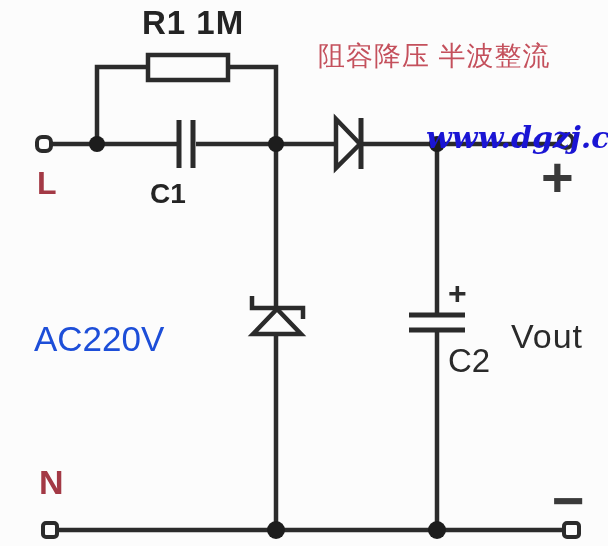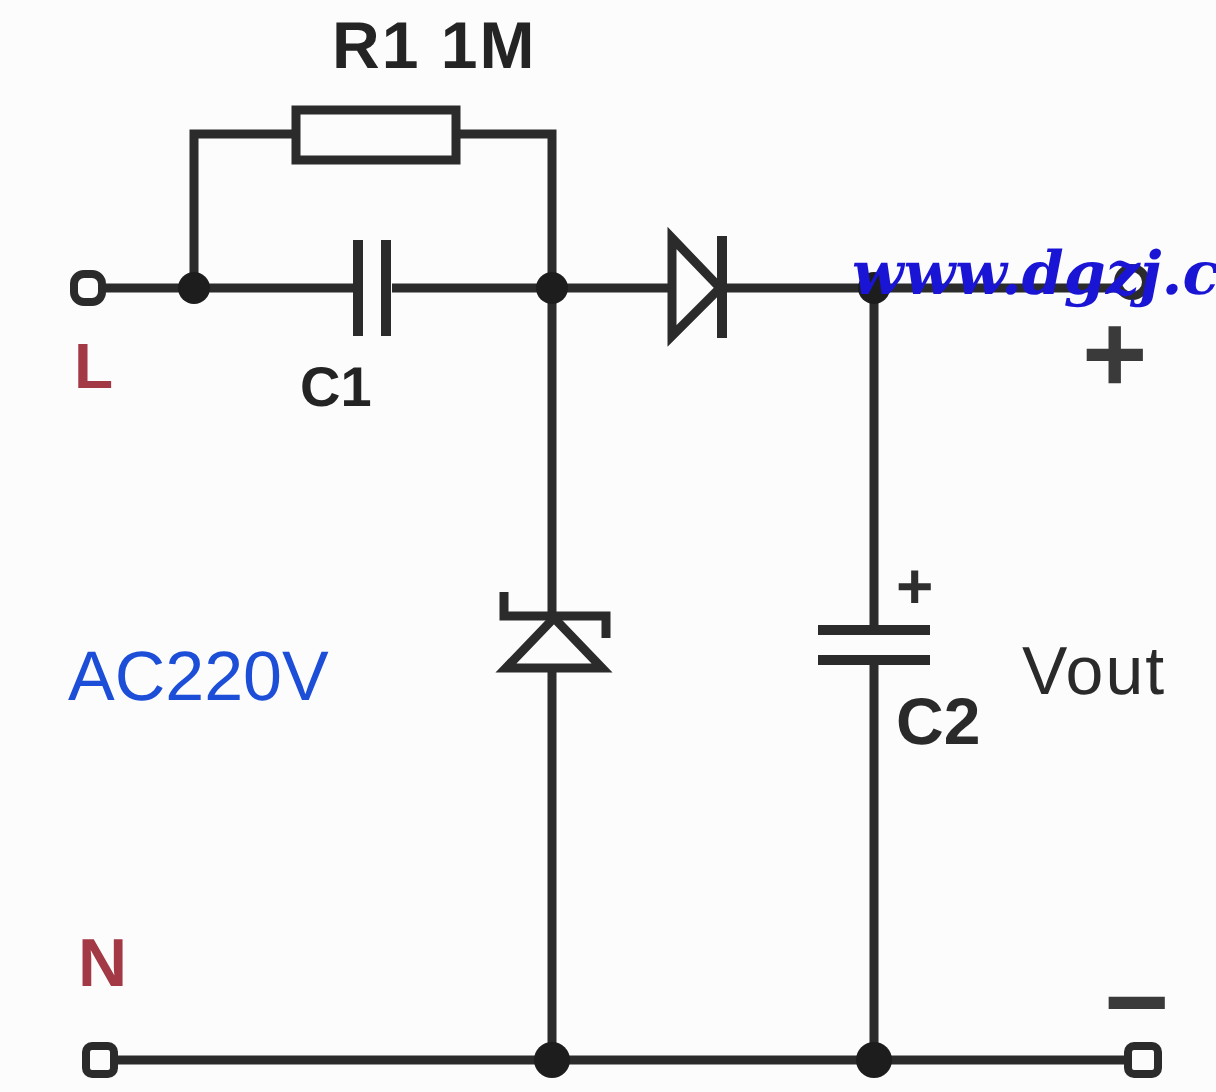--- a/index.html
+++ b/index.html
@@ -14,7 +14,7 @@
   .schematic-svg { position: absolute; left: 0; top: 0; z-index: 1; }
   .label { position: absolute; white-space: nowrap; z-index: 2; line-height: 1; }
 
-  .label-r1        { left: 142px; top: 6px;   font-size: 33px; font-weight: bold; color: #242424; letter-spacing: 1px; margin-left: 24px; }
+  .label-r1        { left: 142px; top: 6px;   font-size: 33px; font-weight: bold; color: #242424; letter-spacing: 1px; }
   .label-annot     { left: 318px; top: 43px;  font-size: 27px; color: #c4505c; letter-spacing: 1px; }
   .label-c1        { left: 150px; top: 180px; font-size: 28px; font-weight: bold; color: #242424; }
   .label-l         { left: 37px;  top: 167px; font-size: 32px; font-weight: bold; color: #a33945; }

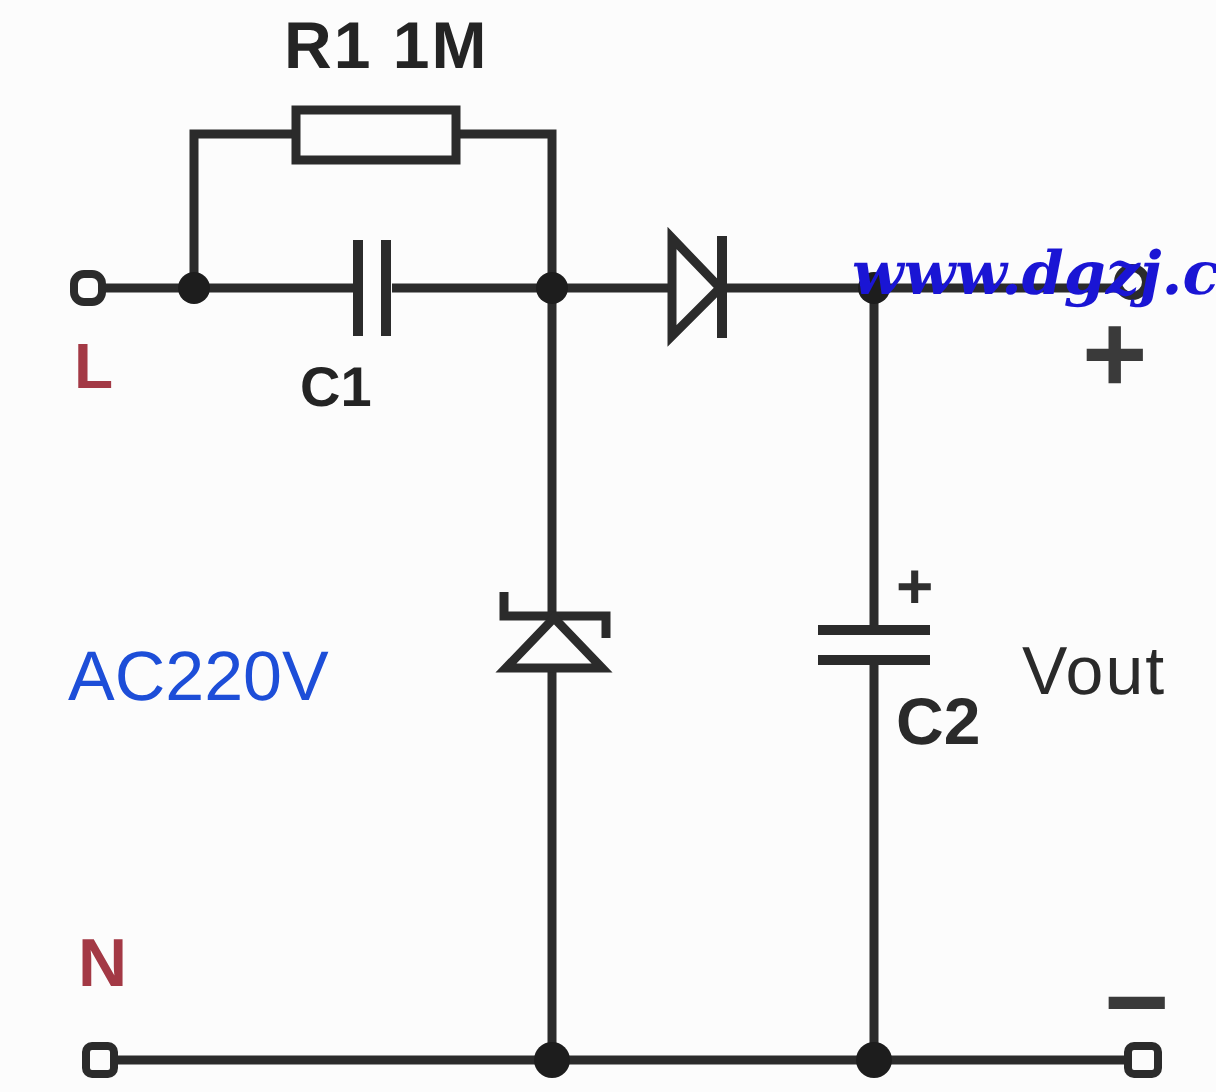--- a/index.html
+++ b/index.html
@@ -84,6 +84,7 @@
 
   <div class="label label-r1">R1 1M</div>
 
+  <div class="label label-annot">阻容降压 半波整流</div>
 
   <div class="label label-c1">C1</div>
 

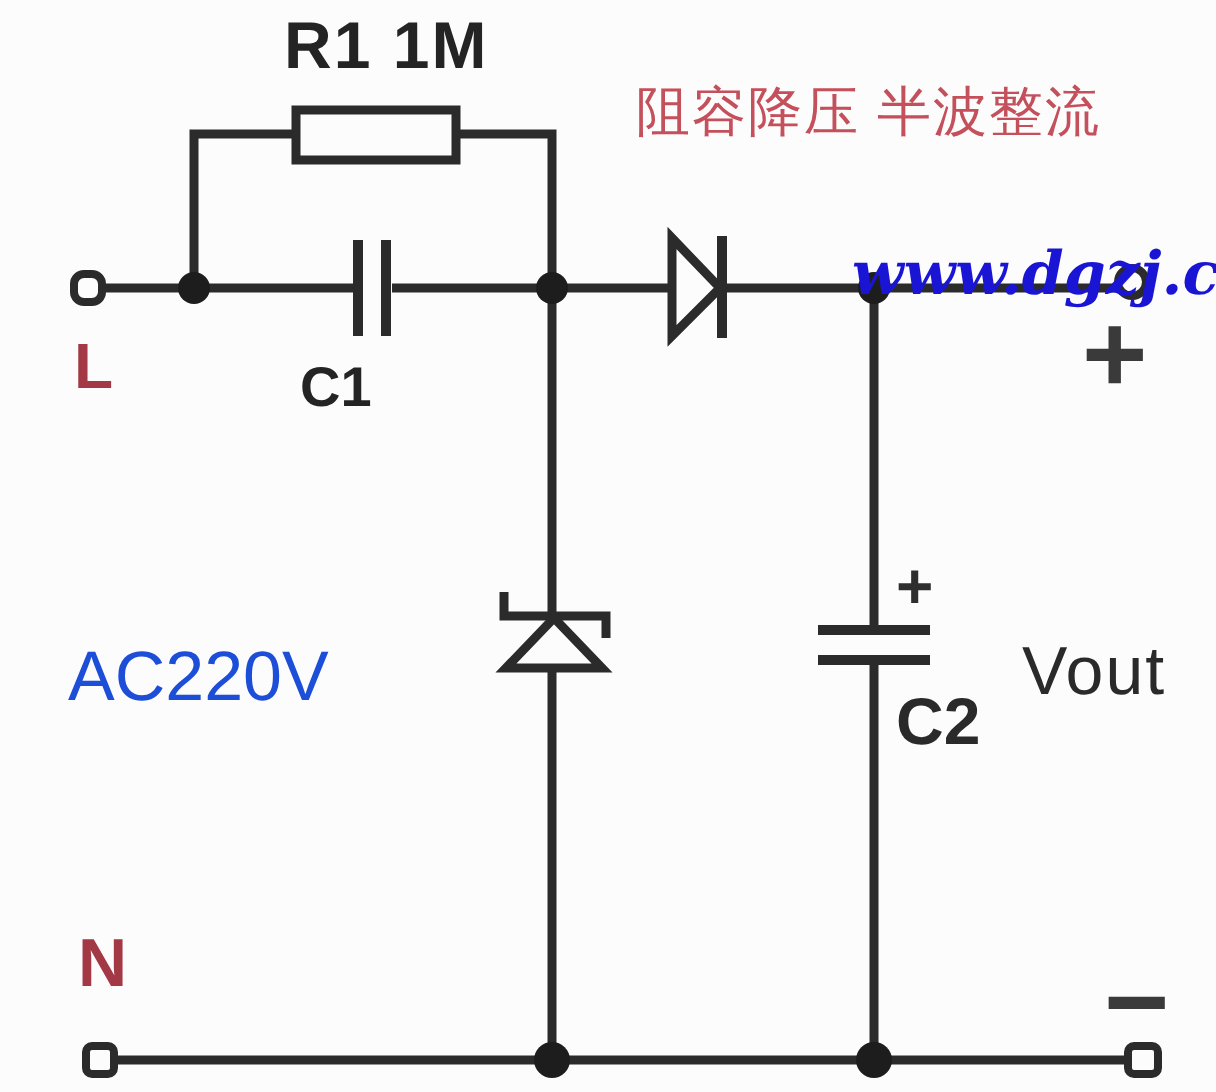--- a/index.html
+++ b/index.html
@@ -25,7 +25,7 @@
   .label-plus-out  { left: 541px; top: 149px; font-size: 56px; font-weight: bold; color: #3a3a3a; }
   .label-minus-out { left: 552px; top: 473px; font-size: 56px; font-weight: bold; color: #3a3a3a; }
   .label-c2-plus   { left: 448px; top: 277px; font-size: 32px; font-weight: bold; color: #2e2e2e; }
-  .label-c2        { left: 448px; top: 344px; font-size: 33px; font-weight: bold; color: #2a2a2a; }
+  .label-c2        { left: 448px; top: 344px; font-size: 33px; font-weight: normal; color: #2a2a2a; }
   .label-vout      { left: 511px; top: 319px; font-size: 34px; color: #2a2a2a; letter-spacing: 1px; text-align: right; }
 </style>
 </head>

